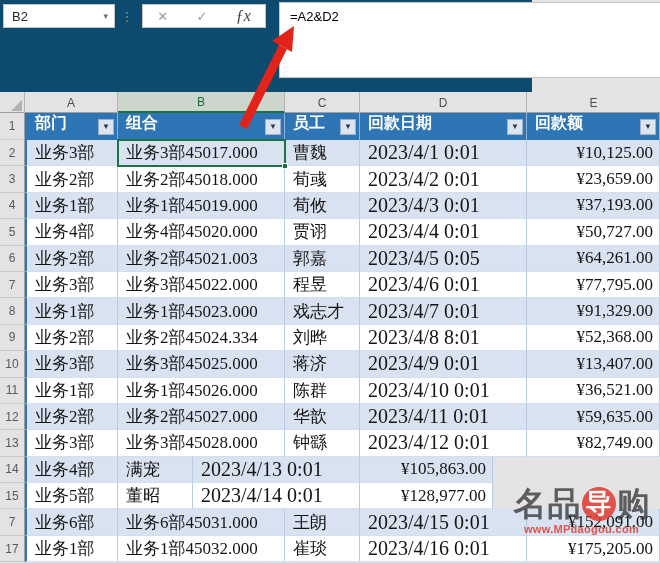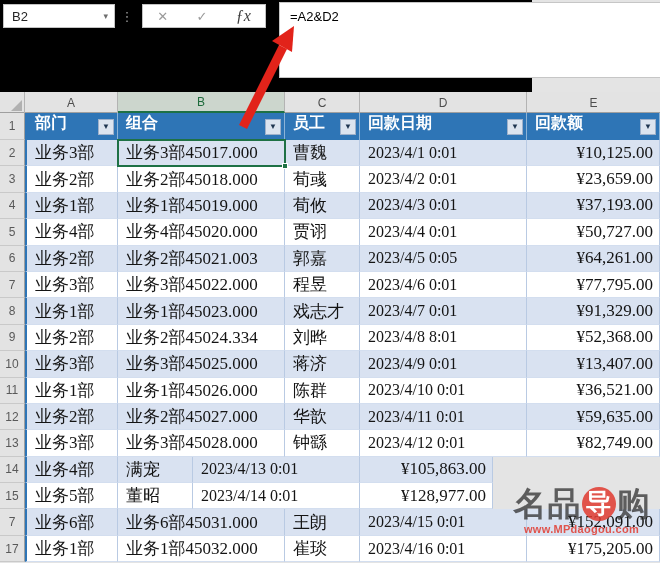--- a/index.html
+++ b/index.html
@@ -8,7 +8,7 @@
   .app { position:relative; width:660px; height:563px; background:#e4e4e4; overflow:hidden; }
 
   
-  .chrome { position:absolute; top:0; left:0; width:532px; height:92px; background:#000000; }
+  .chrome { position:absolute; top:0; left:0; width:532px; height:92px; background:#0c4a6e; }
   .namebox { position:absolute; left:3px; top:4px; width:112px; height:24px; background:#fff;
              border:1px solid #c3c3c3; display:flex; align-items:center; padding:0 6px 0 8px;
              font-size:13px; color:#262626; }

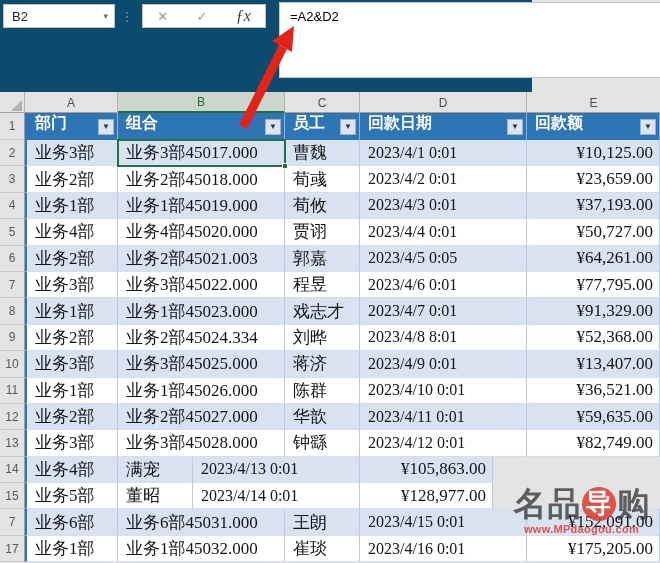--- a/index.html
+++ b/index.html
@@ -56,7 +56,7 @@
   .drow.band .tcell { background:#d9e2f1; }
   .tcell.col-a { border-left:2px solid #2e75b6; }
   .tcell.col-e { justify-content:flex-end; padding-right:6px;font-family:Liberation Serif, serif; }
-  .tcell.col-d { font-size:16px; }
+  .tcell.col-d { font-size:20px; }
 
   
   .selbox { position:absolute; left:117px; top:26px; width:169px; height:28px;

